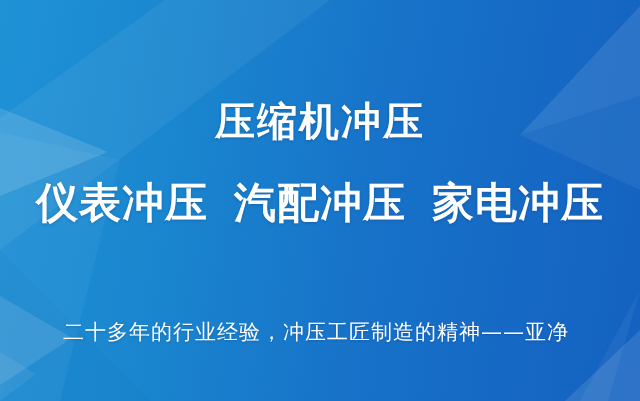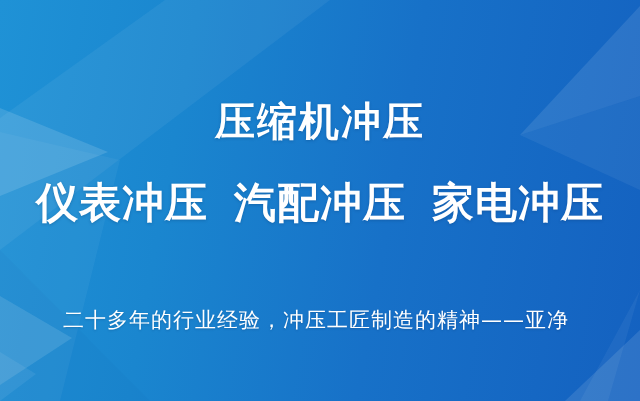--- a/index.html
+++ b/index.html
@@ -84,7 +84,7 @@
   }
 
   .tagline {
-    margin: 4px;
+    margin: 16px;
     position: absolute;
     top: 303px;
     left: 0;

